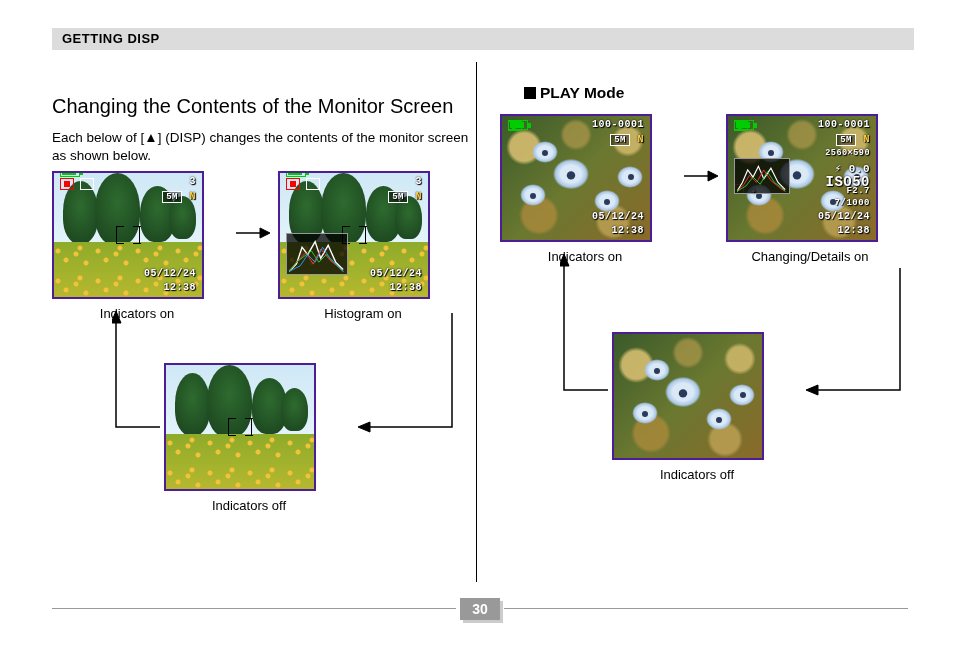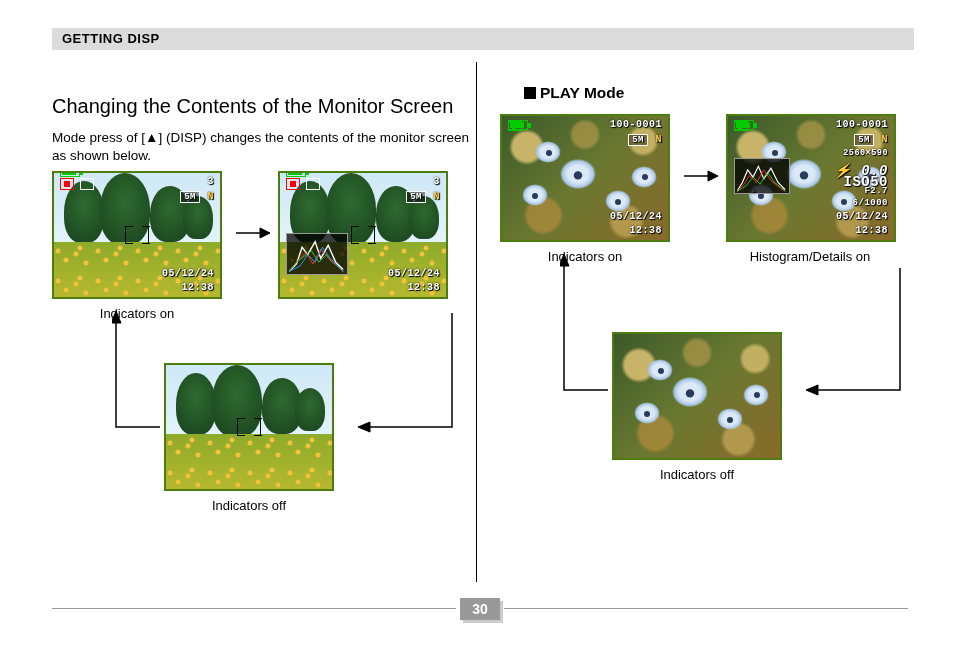--- a/index.html
+++ b/index.html
@@ -73,9 +73,9 @@
   }
   .screen {
     position: absolute;
-    width: 170px;
+    width: 152px;
     height: 128px;
-    background: #4d7c0f;
+    background: #4c1d95;
   }
   .screen-inner {
     position: absolute;

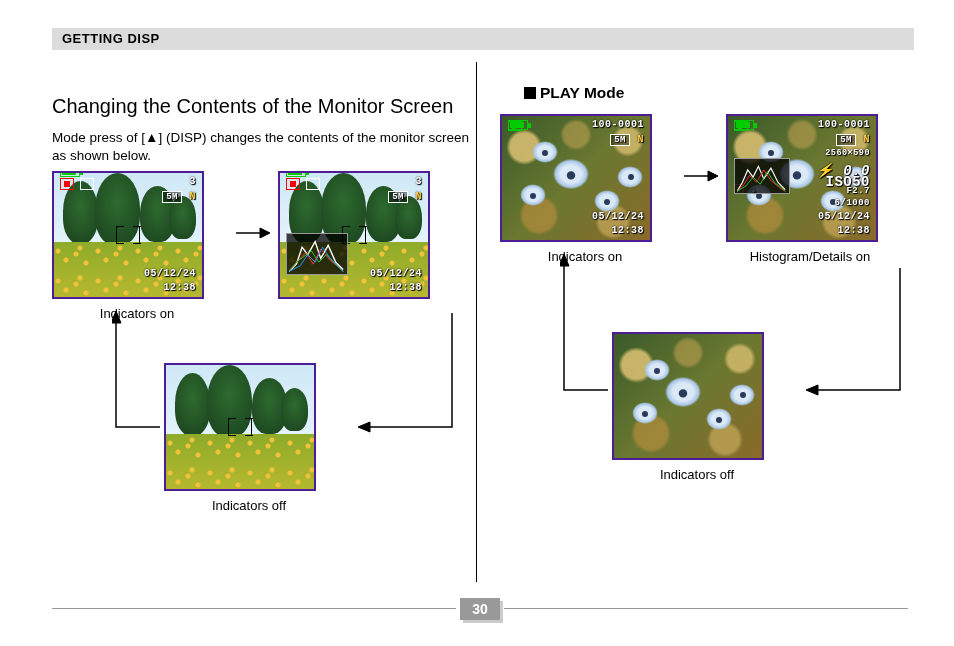--- a/index.html
+++ b/index.html
@@ -200,7 +200,7 @@
 
 <div class="col col-left">
   <h1 class="main-heading">Changing the Contents of the Monitor Screen</h1>
-  <p class="body-text">Mode press of [▲] (DISP) changes the contents of the monitor screen as shown below.</p>
+  <p class="body-text">Each below of [▲] (DISP) changes the contents of the monitor screen as shown below.</p>
 
 
   <div class="diagram">

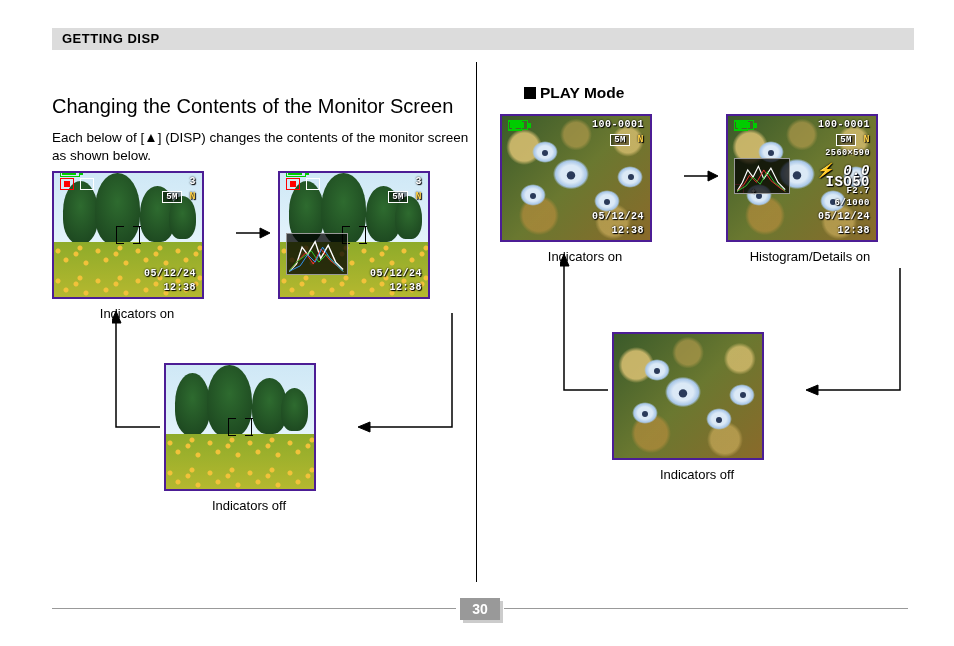--- a/index.html
+++ b/index.html
@@ -327,7 +327,7 @@
         <div class="osd size-badge" style="right:20px;top:18px;">5M</div>
         <div class="osd" style="right:6px;top:18px;color:#ffd24a;">N</div>
         <div class="osd" style="right:6px;top:32px;font-size:8.5px;">2560×590</div>
-        <div class="osd" style="right:6px;top:46px;font-size:14px;font-style:italic;">⚡ <span>0.0</span></div>
+        <div class="osd" style="right:6px;top:46px;font-size:11px;">⚡ <span>0.0</span></div>
         <div class="osd" style="right:6px;top:58px;font-size:14px;">ISO50</div>
         <div class="osd" style="right:6px;top:70px;font-size:9px;">F2.7</div>
         <div class="osd" style="right:6px;top:82px;font-size:9px;">6/1000</div>

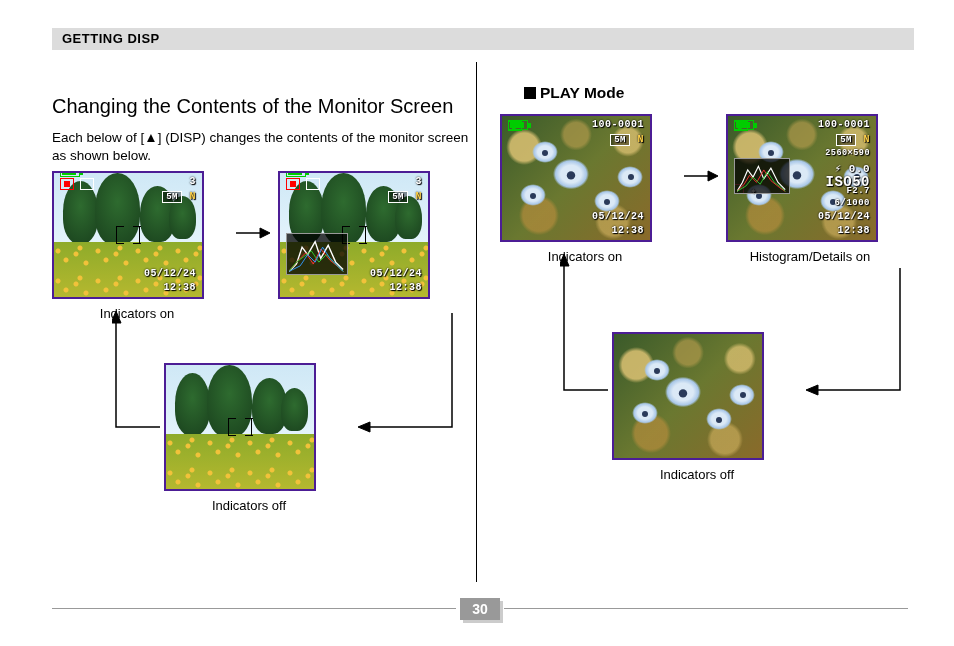--- a/index.html
+++ b/index.html
@@ -330,7 +330,7 @@
         <div class="osd" style="right:6px;top:46px;font-size:11px;">⚡ <span>0.0</span></div>
         <div class="osd" style="right:6px;top:58px;font-size:14px;">ISO50</div>
         <div class="osd" style="right:6px;top:70px;font-size:9px;">F2.7</div>
-        <div class="osd" style="right:6px;top:82px;font-size:9px;">6/1000</div>
+        <div class="osd" style="right:6px;top:82px;font-size:9px;">7/1000</div>
         <div class="osd" style="right:6px;bottom:18px;">05/12/24</div>
         <div class="osd" style="right:6px;bottom:4px;">12:38</div>
         <div class="osd-icon battery" style="left:6px;bottom:6px;">

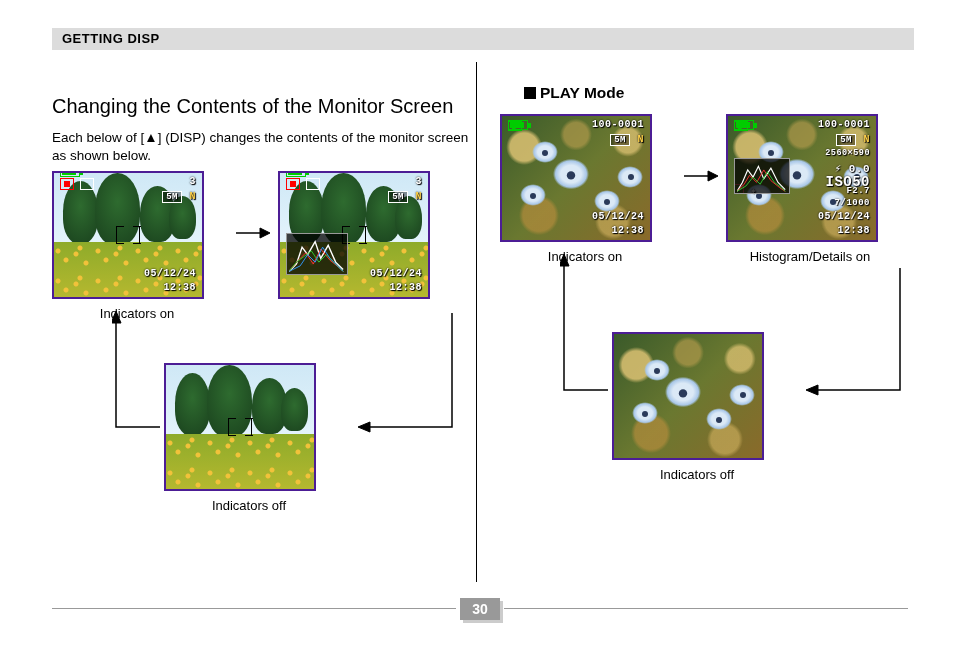--- a/index.html
+++ b/index.html
@@ -347,7 +347,7 @@
         </div>
       </div>
     </div>
-    <div class="caption" style="left:210px; top:135px; width:200px;">Histogram/Details on</div>
+    <div class="caption" style="left:210px; top:135px; width:200px;">Changing/Details on</div>
 
     <div class="screen" style="left:112px; top:218px;">
       <div class="screen-inner scene-play">

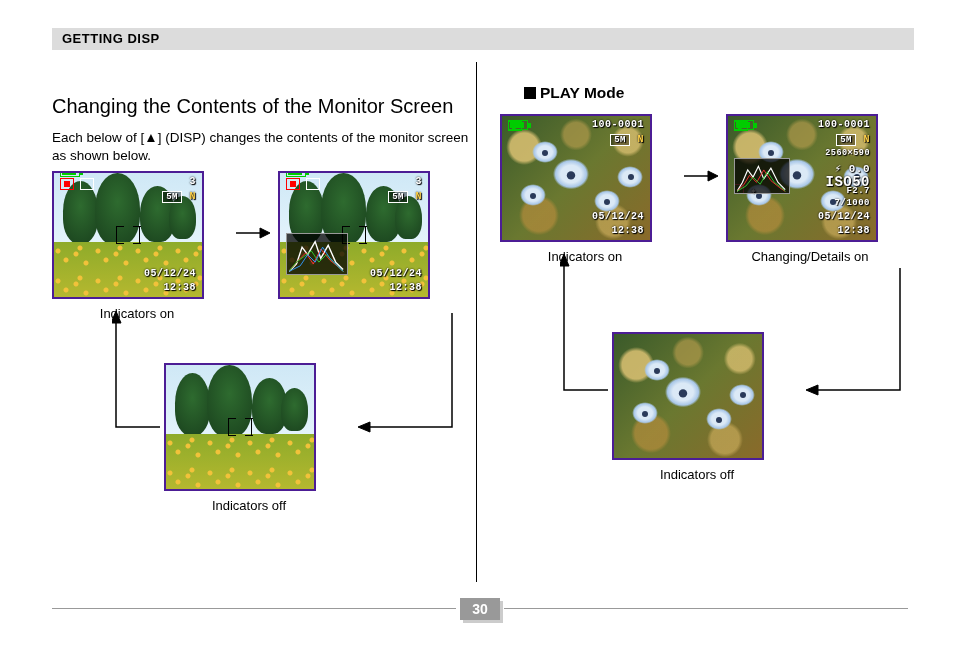--- a/index.html
+++ b/index.html
@@ -257,6 +257,7 @@
         </div>
       </div>
     </div>
+    <div class="caption" style="left:226px; top:135px;">Histogram on</div>
 
     <div class="screen" style="left:112px; top:192px;">
       <div class="screen-inner scene-rec">

